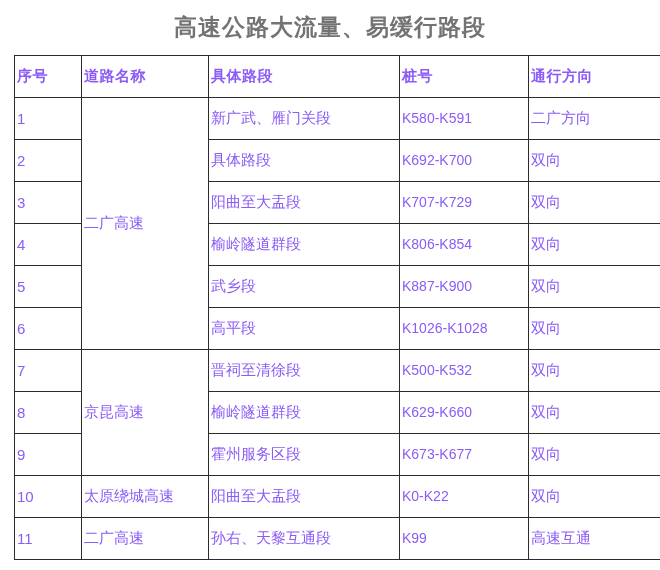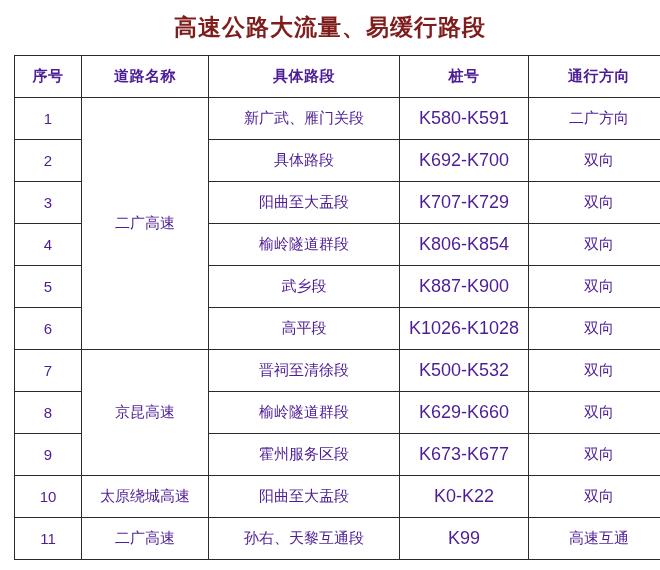--- a/index.html
+++ b/index.html
@@ -27,7 +27,7 @@
     font-weight: bold;
     font-size: 23px;
     letter-spacing: 1px;
-    color: #7f1d1d;
+    color: #737373;
     padding-top: 14px;
     padding-bottom: 13px;
     line-height: 1.2;

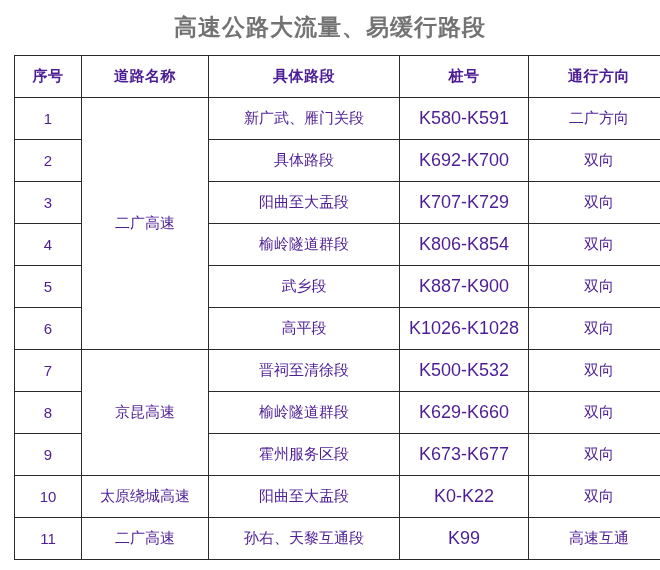--- a/index.html
+++ b/index.html
@@ -45,12 +45,12 @@
   table.road-table th,
   table.road-table td {
     border: 1px solid #2b2b2b;
-    text-align: center;
+    text-align: left;
     vertical-align: middle;
     height: 41px;
     padding: 0 2px;
     font-weight: normal;
-    color: #4c1d95;
+    color: #8b5cf6;
     white-space: nowrap;
     overflow: hidden;
   }

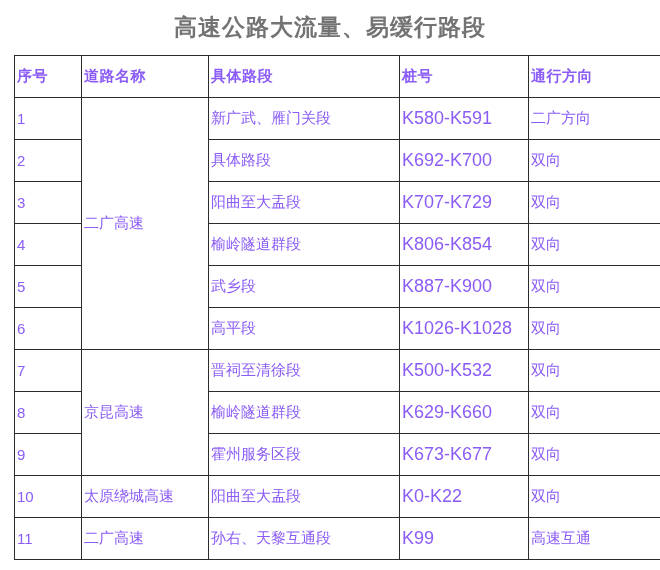--- a/index.html
+++ b/index.html
@@ -73,7 +73,7 @@
     font-size: 15px;
   }
   .col-seg { font-size: 15px; }
-  .col-stake { font-size: 18px; }
+  .col-stake { font-size: 14px; }
   .col-dir { font-size: 15px; }
   .col-idx { font-size: 15px; }
 </style>

